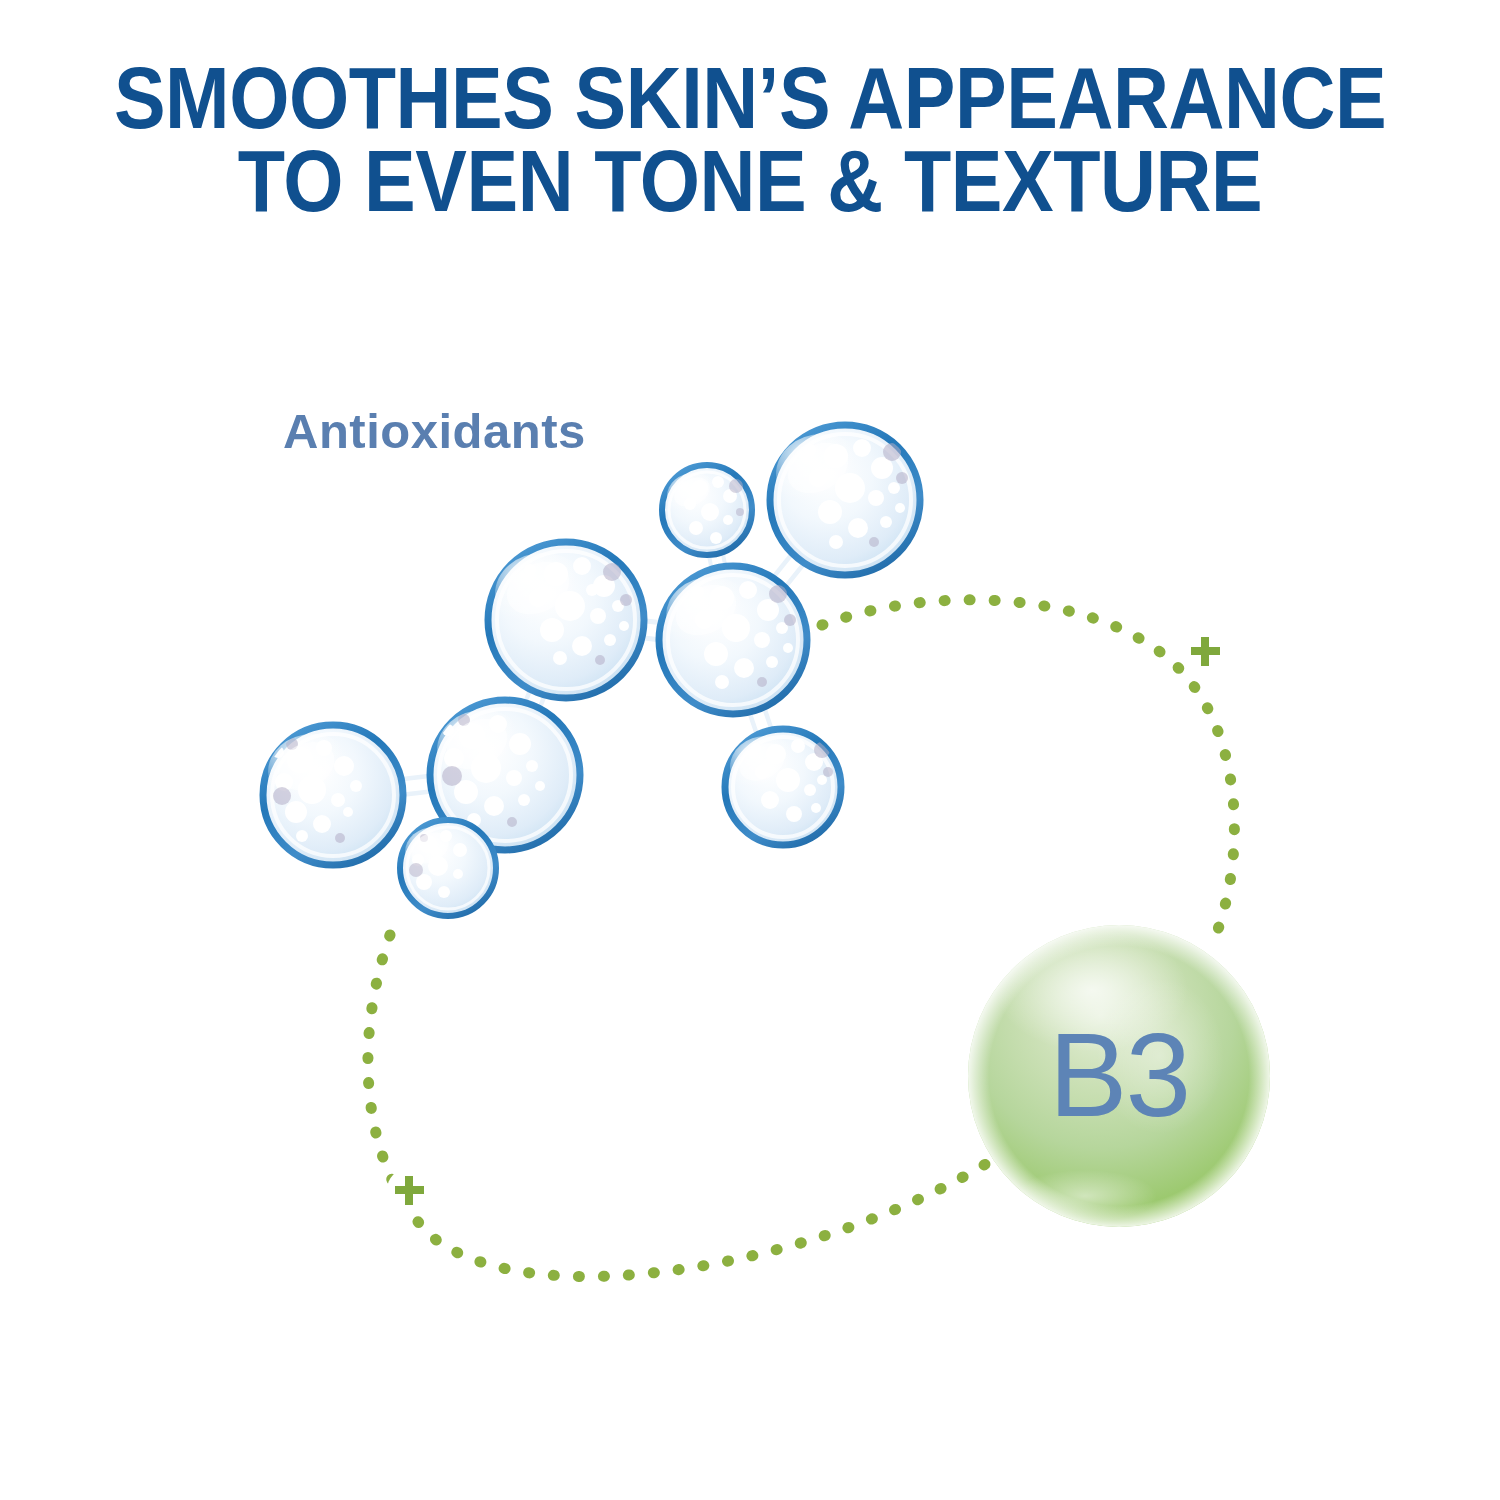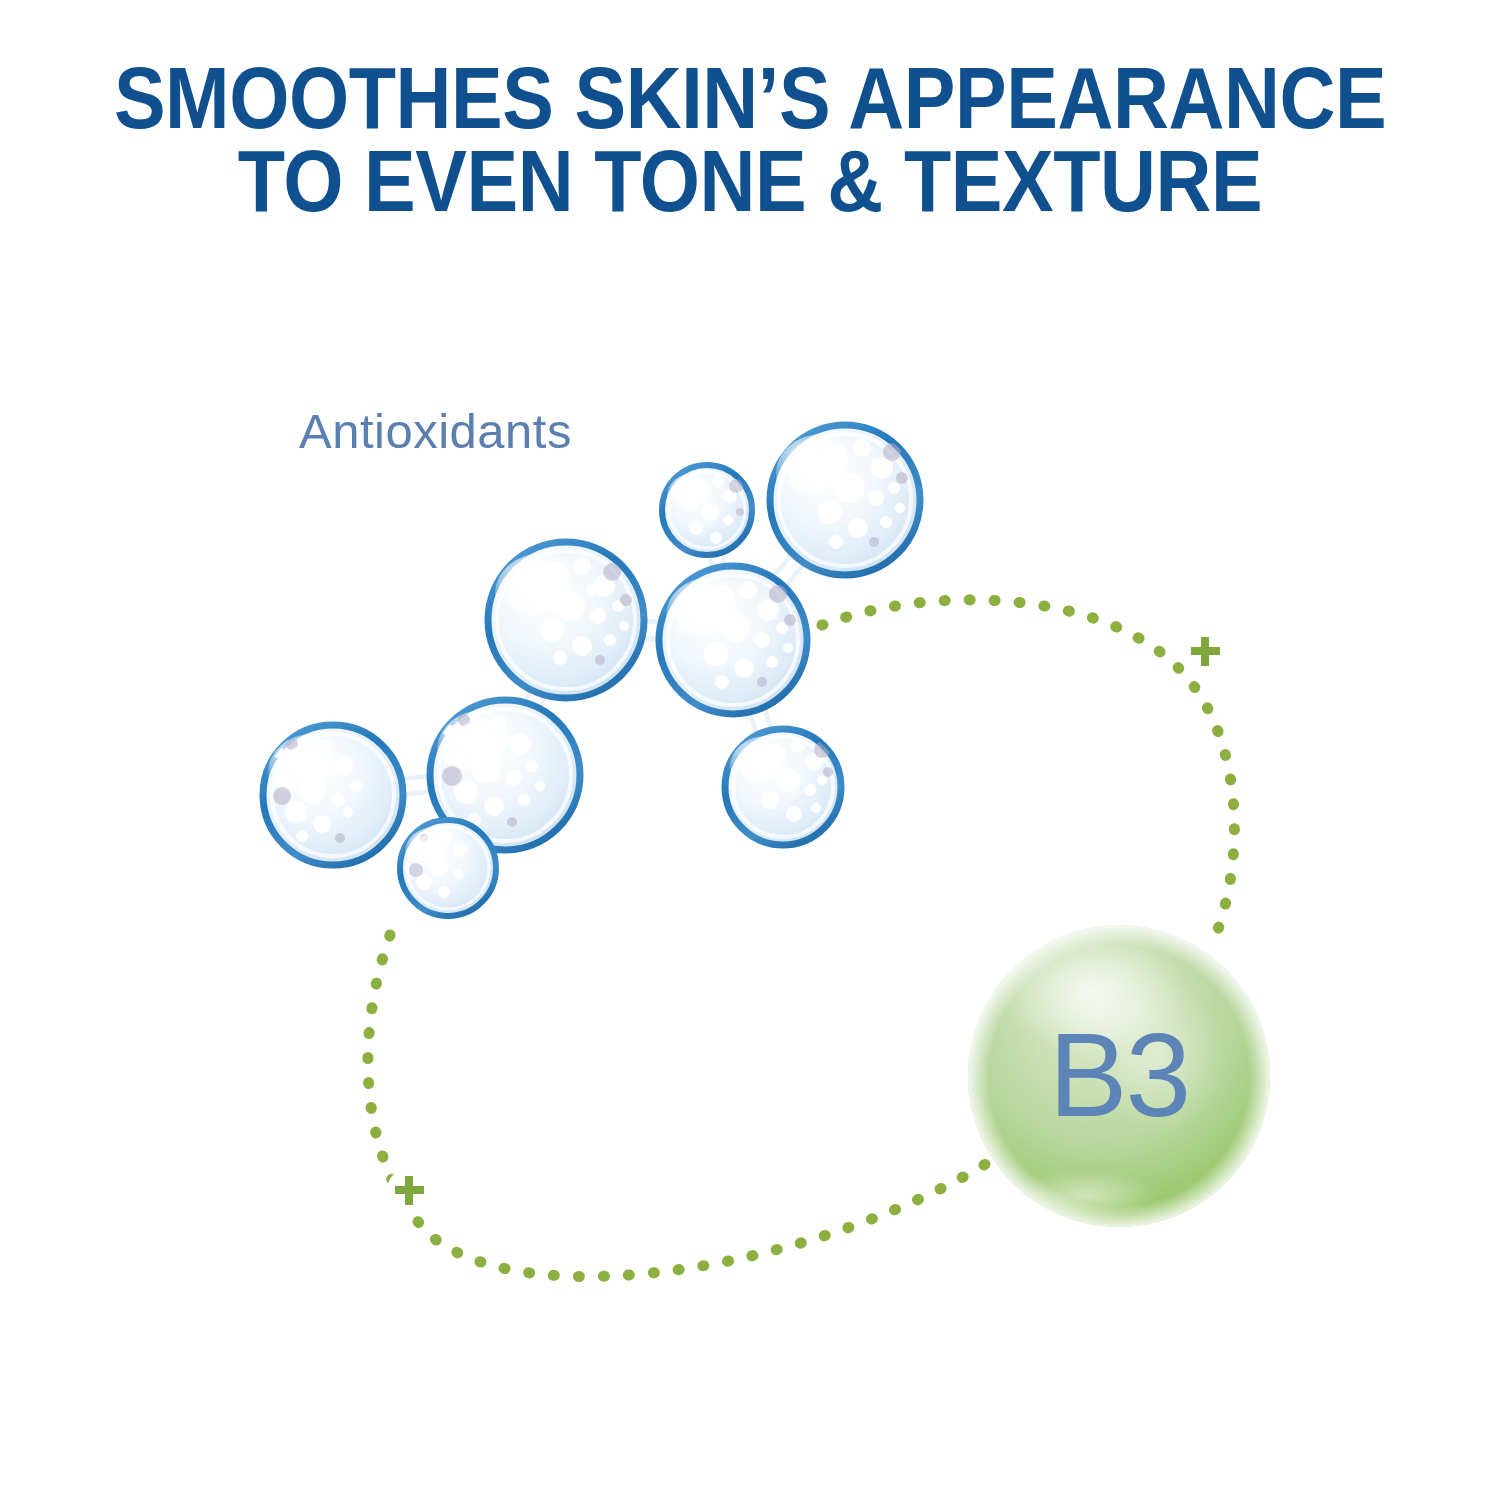--- a/index.html
+++ b/index.html
@@ -31,11 +31,10 @@
   .ing-label{
     position:absolute;
     color:#5a7fb0;
-    font-weight:400;
+    font-weight:700;
     font-size:49px;
     letter-spacing:0.5px;
     white-space:nowrap;
-    margin-left:16px;
   }
   #label-antioxidants{left:283px;top:403px;}
   #label-niacinamide{left:933px;top:1233px;}

